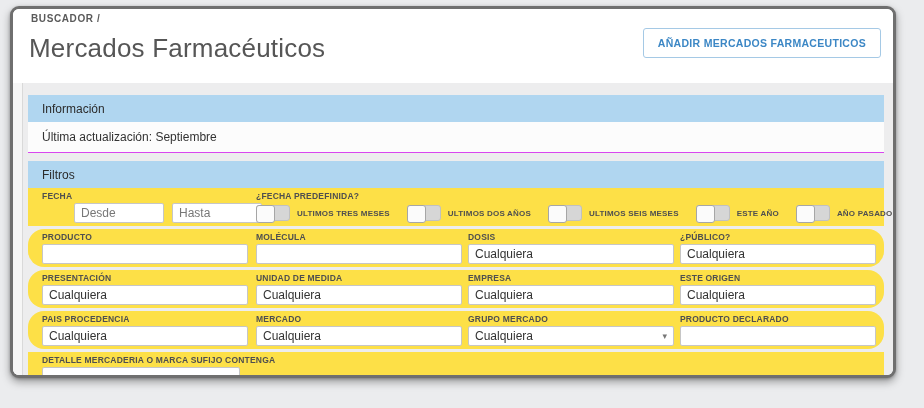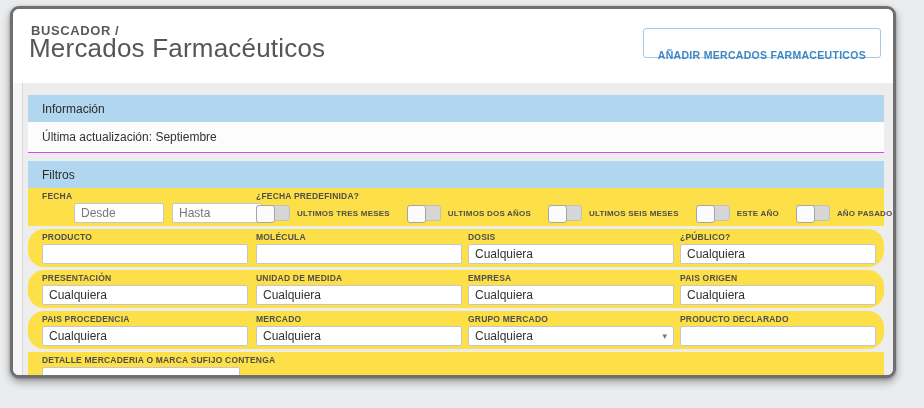--- a/index.html
+++ b/index.html
@@ -15,7 +15,7 @@
 
   
   .app-header { position:absolute; left:0; top:0; width:100%; height:74px; background:#fff; }
-  .breadcrumb { position:absolute; left:18px; top:14px; font-size:13px; font-weight:bold;
+  .breadcrumb { position:absolute; left:18px; top:4px; font-size:10px; font-weight:bold;
                 color:#5a5a5a; letter-spacing:.6px; }
   .page-title { position:absolute; left:16px; top:24px; font-size:26px; font-weight:400;
                 color:#565656; letter-spacing:.2px; }

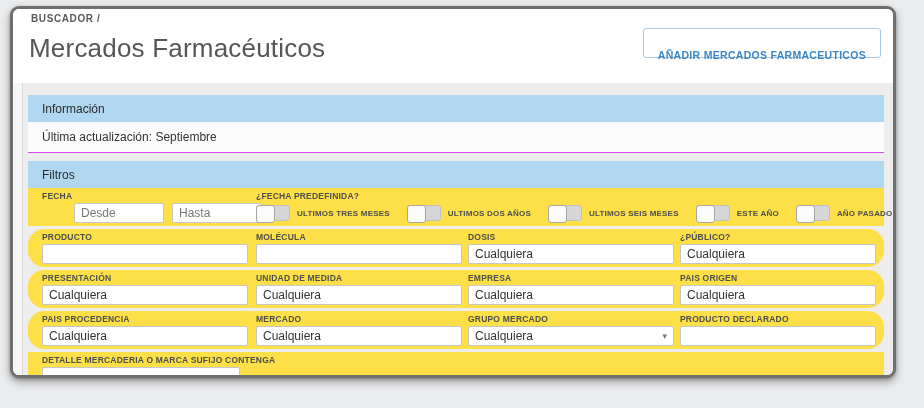--- a/index.html
+++ b/index.html
@@ -20,7 +20,7 @@
   .page-title { position:absolute; left:16px; top:24px; font-size:26px; font-weight:400;
                 color:#565656; letter-spacing:.2px; }
   .add-btn { position:absolute; right:12px; top:19px; height:30px; line-height:28px;
-             padding:12px 14px; background:#fff; border:1px solid #a5c9e5; border-radius:3px;
+             padding:0 14px; background:#fff; border:1px solid #a5c9e5; border-radius:3px;
              color:#3c87c5; font-size:10.5px; font-weight:bold; letter-spacing:.3px;
              font-family:"Liberation Sans", sans-serif; cursor:pointer; }
 

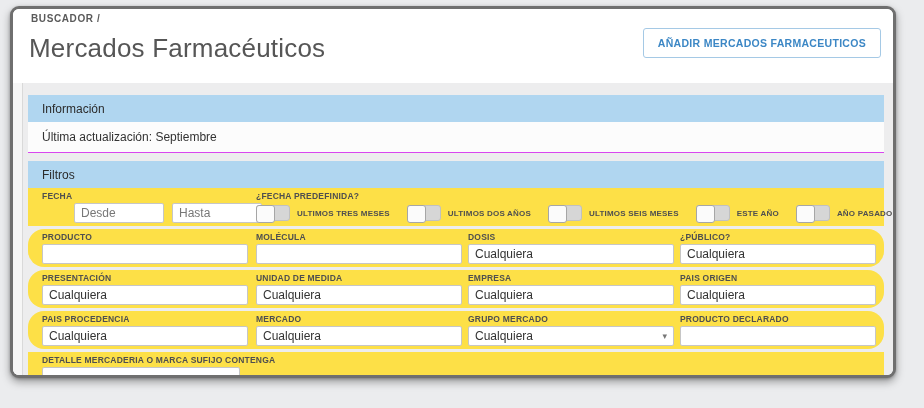--- a/index.html
+++ b/index.html
@@ -171,7 +171,7 @@
             </div>
           </div>
           <div class="col4">
-            <div class="flabel">PAIS ORIGEN</div>
+            <div class="flabel">ESTE ORIGEN</div>
             <div class="selbox">
               <span>Cualquiera</span>
             </div>

